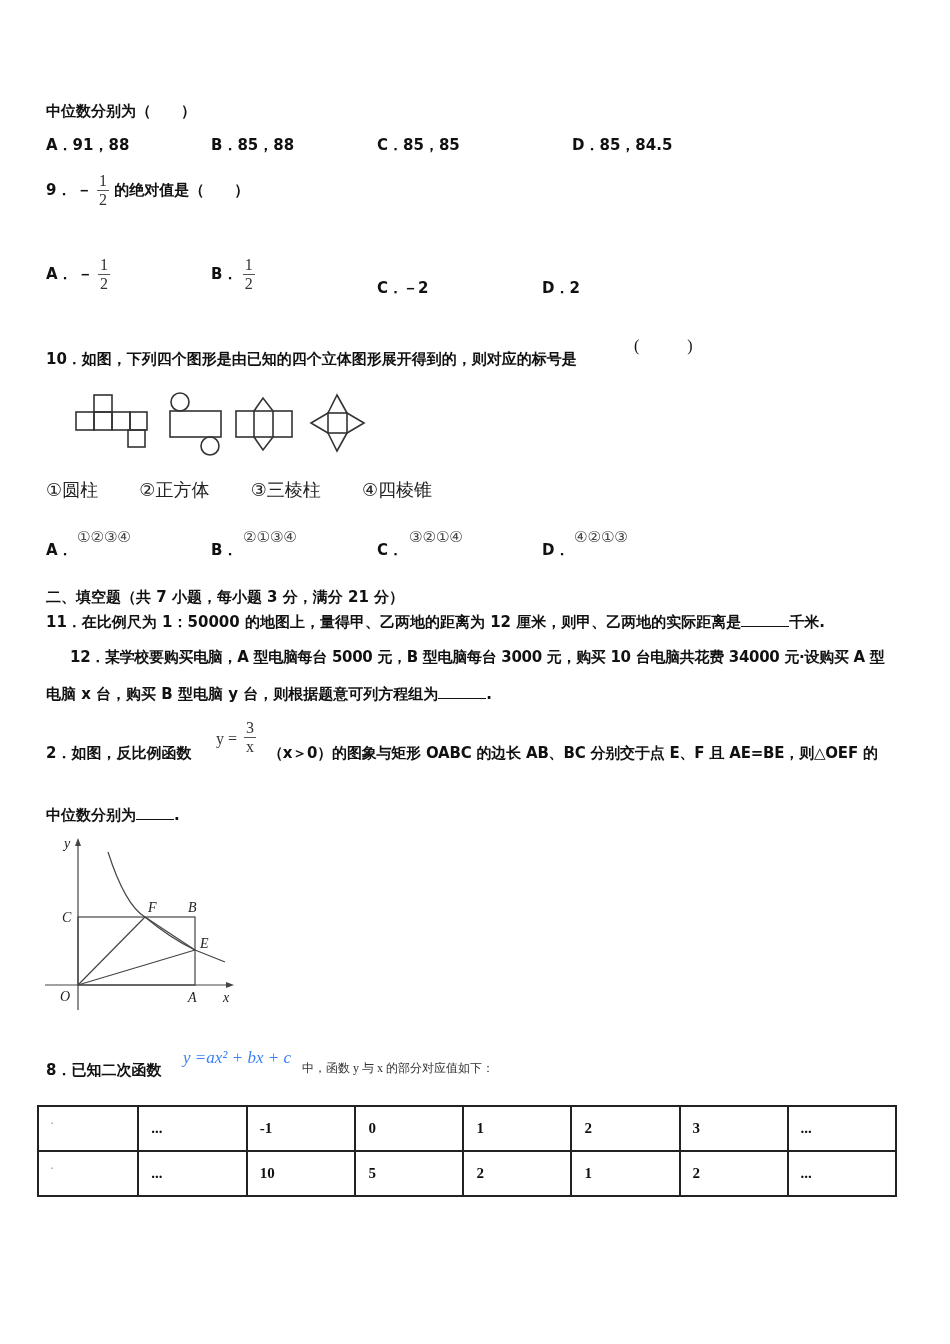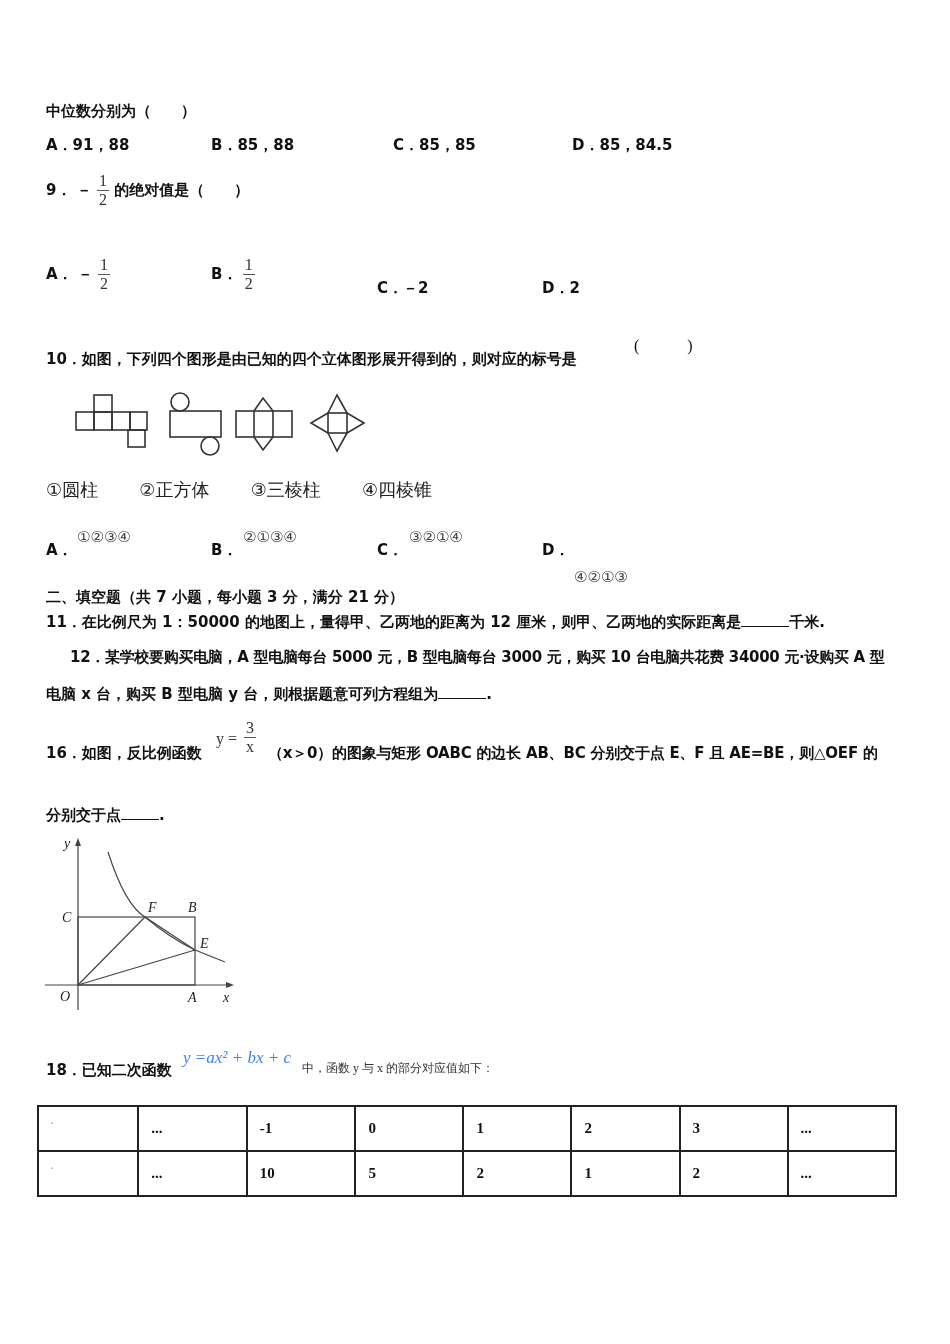--- a/index.html
+++ b/index.html
@@ -32,7 +32,7 @@
 <div class="abs bold t15" style="left:46px;top:102px;">中位数分别为（　　）</div>
 <div class="opt" style="left:46px;top:136px;"><span>A．</span><span>91，88</span></div>
 <div class="opt" style="left:211px;top:136px;"><span>B．</span><span>85，88</span></div>
-<div class="opt" style="left:377px;top:136px;margin-left:16px;"><span>C．</span><span>85，85</span></div>
+<div class="opt" style="left:377px;top:136px;"><span>C．</span><span>85，85</span></div>
 <div class="opt" style="left:572px;top:136px;text-align:right;"><span>D．</span><span>85，84.5</span></div>
 
 <div class="abs bold t15" style="left:46px;top:172px;">

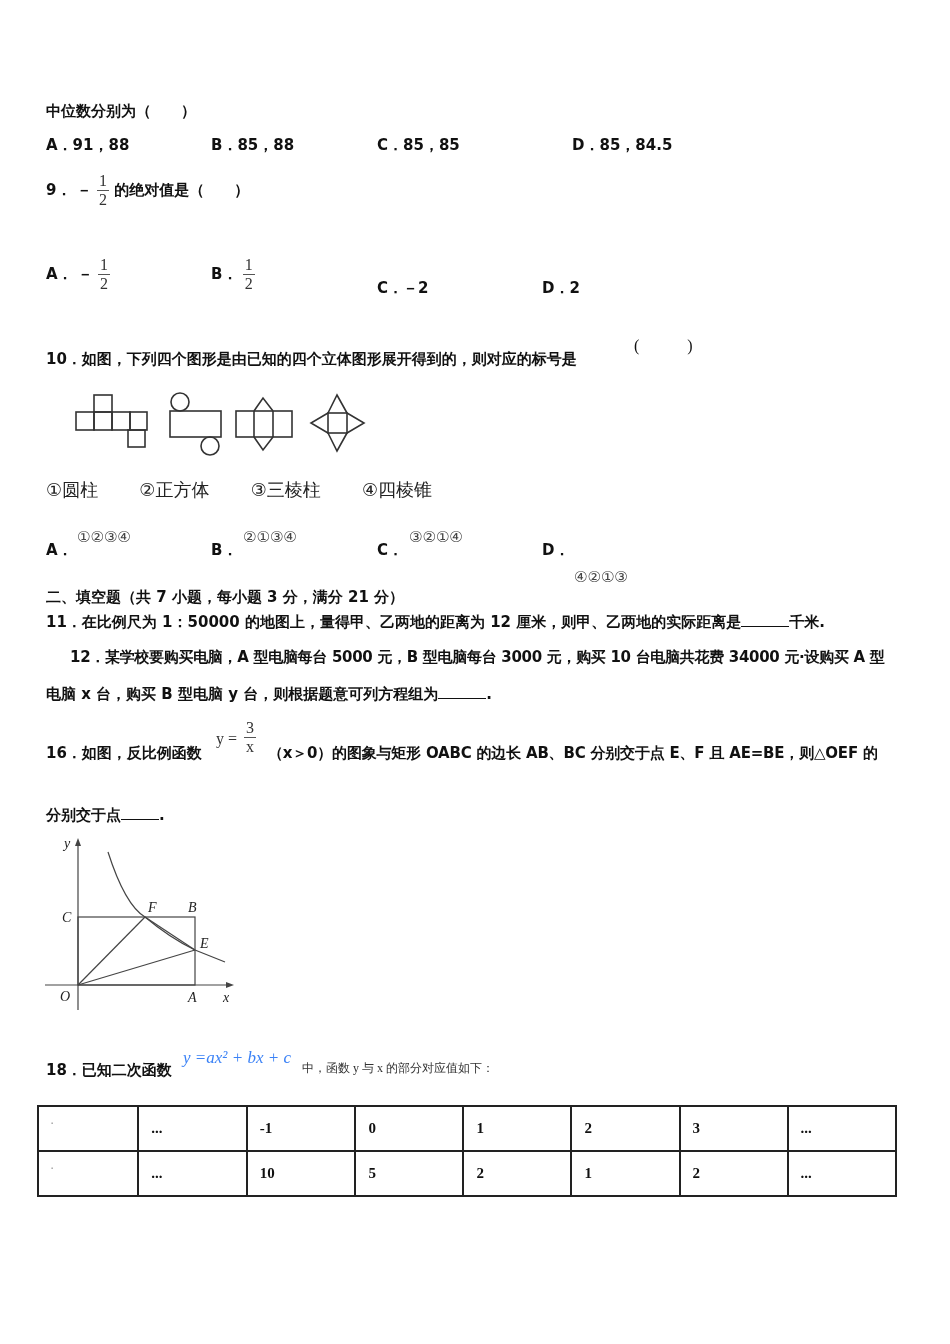--- a/index.html
+++ b/index.html
@@ -106,7 +106,7 @@
 <div class="opt" style="left:377px;top:541px;"><span>C．</span></div>
 <div class="abs circ" style="left:409px;top:528px;">③②①④</div>
 <div class="opt" style="left:542px;top:541px;"><span>D．</span></div>
-<div class="abs circ" style="left:574px;top:528px;margin-top:40px;">④②①③</div>
+<div class="abs circ" style="left:574px;top:528px;">④②①③</div>
 
 <div class="abs bold t15" style="left:46px;top:588px;">二、填空题（共 7 小题，每小题 3 分，满分 21 分）</div>
 

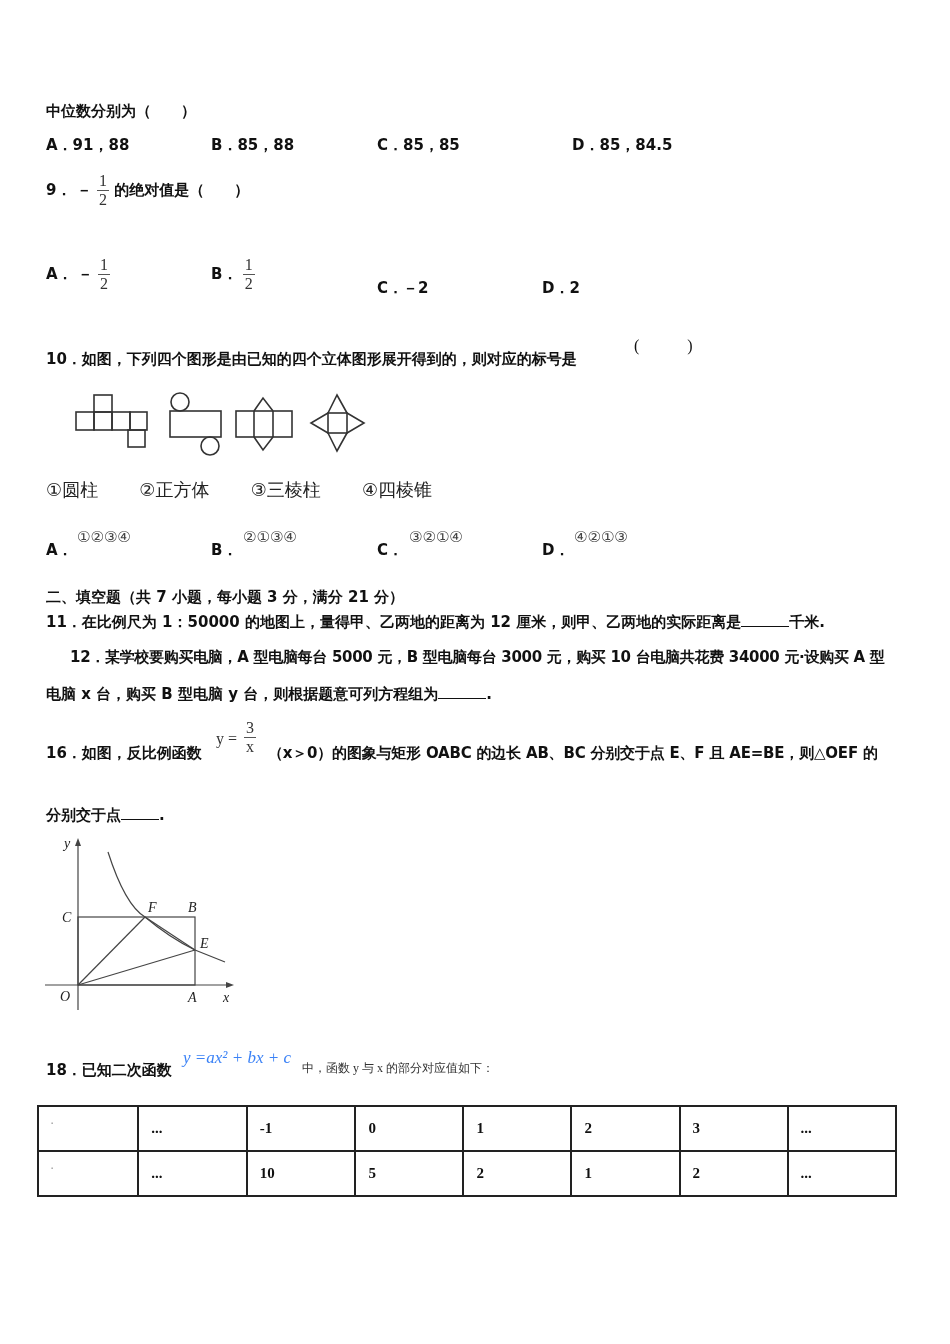--- a/index.html
+++ b/index.html
@@ -119,7 +119,7 @@
   <span>电脑 x 台，购买 B 型电脑 y 台，则根据题意可列方程组为</span><span class="blank" style="width:48px;"></span><span>.</span>
 </div>
 
-<div class="abs bold t15" style="left:46px;top:744px;">16．如图，反比例函数</div>
+<div class="abs bold t15" style="left:46px;top:744px;">2．如图，反比例函数</div>
 <div class="abs serif" style="left:216px;top:730px;font-size:16px;color:#333;">y =</div>
 <span class="abs frac" style="left:244px;top:719px;">
     <span class="num">3</span>

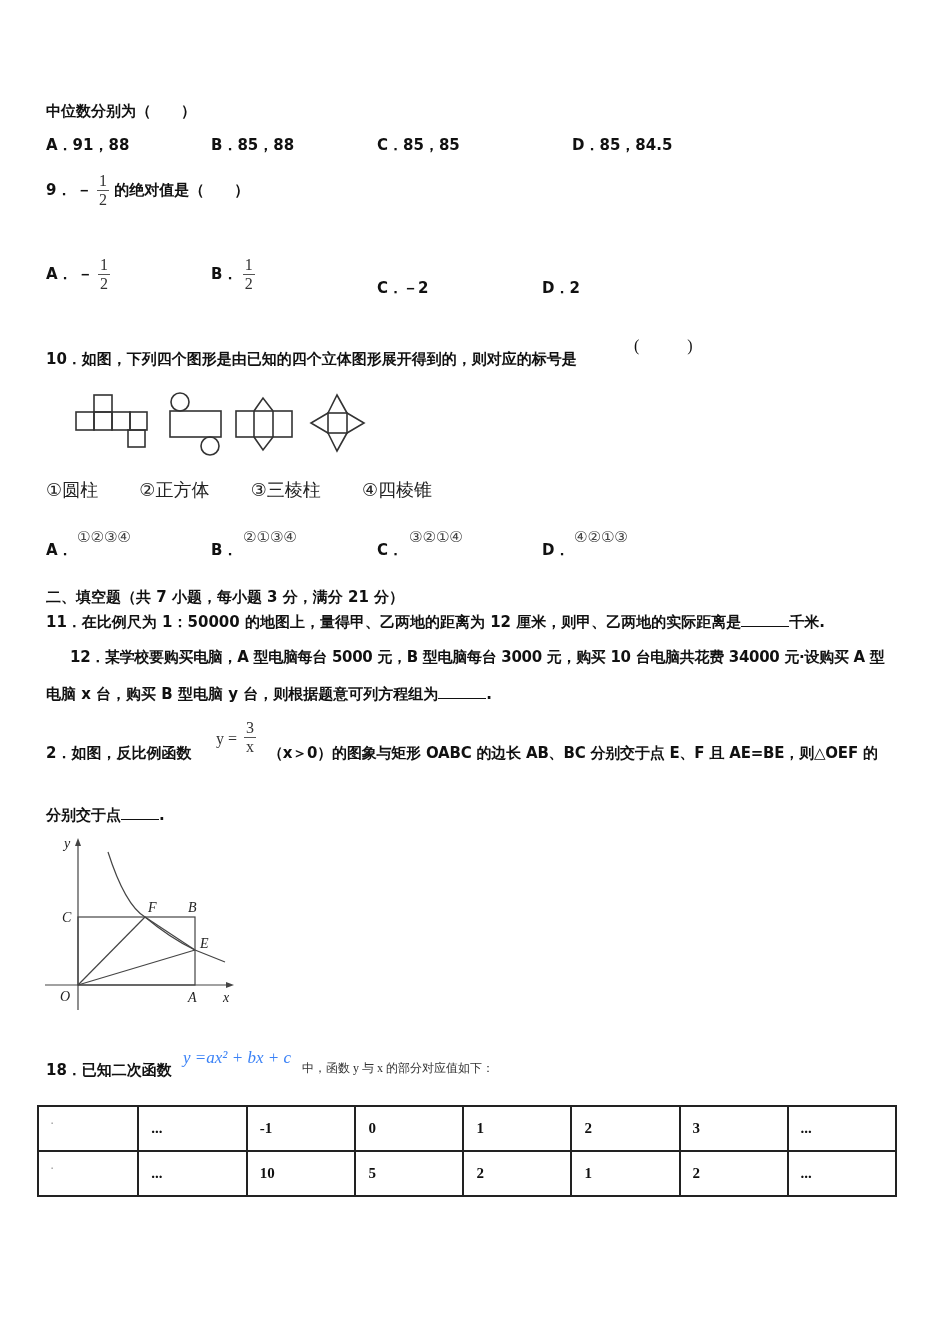--- a/index.html
+++ b/index.html
@@ -127,7 +127,7 @@
   </span>
 <div class="abs bold t15" style="left:268px;top:744px;letter-spacing:-0.2px;">（x＞0）的图象与矩形 OABC 的边长 AB、BC 分别交于点 E、F 且 AE=BE，则△OEF 的</div>
 <div class="abs bold t15" style="left:46px;top:806px;">
-  <span>分别交于点</span><span class="blank" style="width:38px;"></span><span>.</span>
+  <span>中位数分别为</span><span class="blank" style="width:38px;"></span><span>.</span>
 </div>
 
 <svg class="abs" style="left:40px;top:830px;" width="210" height="185" viewBox="0 0 210 185">

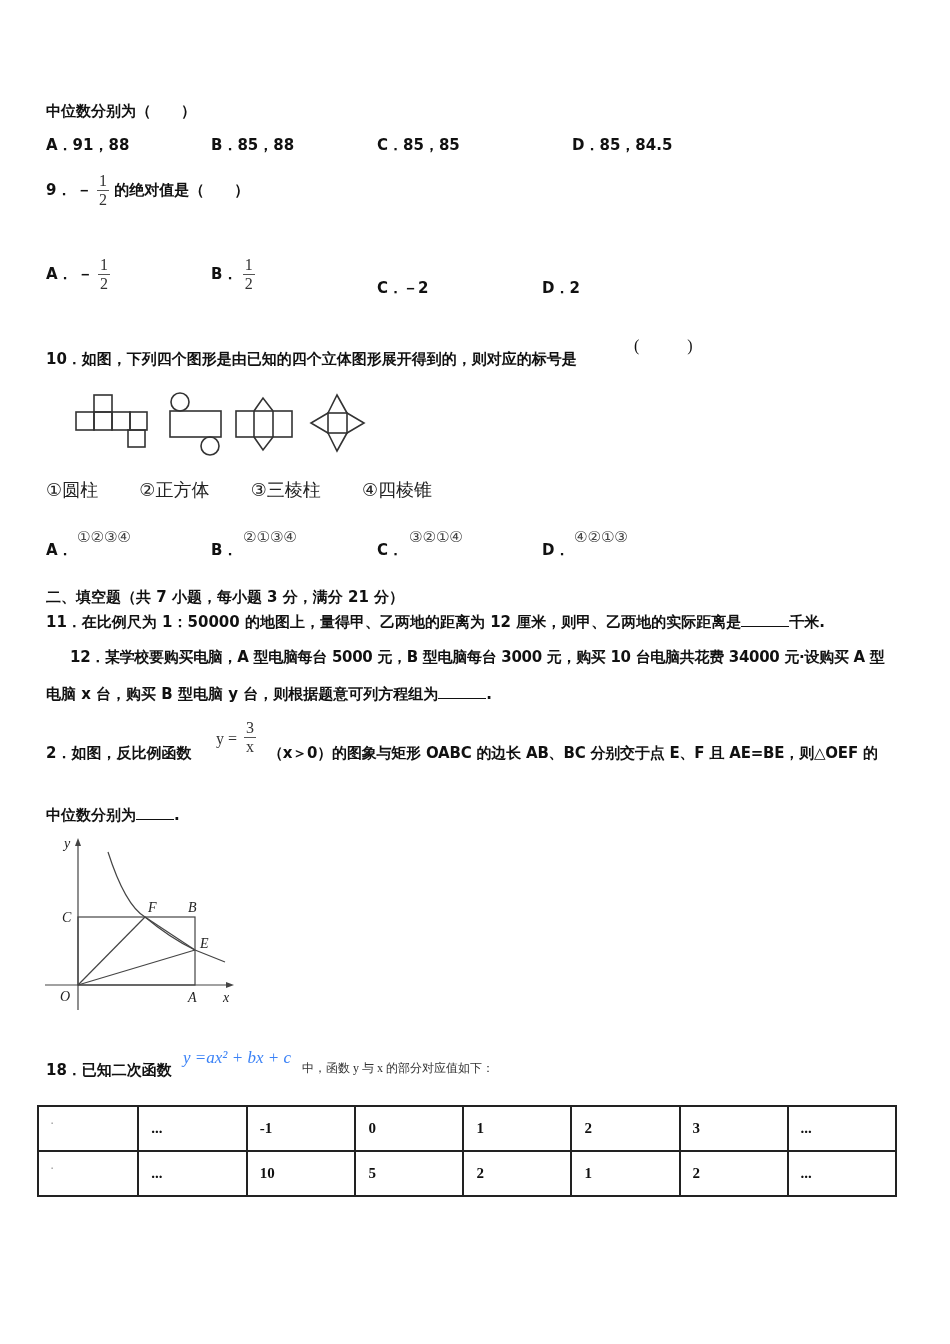--- a/index.html
+++ b/index.html
@@ -154,7 +154,7 @@
   </g>
 </svg>
 
-<div class="abs bold t15" style="left:46px;top:1061px;">18．已知二次函数</div>
+<div class="abs bold t15" style="left:46px;top:1061px;">8．已知二次函数</div>
 <div class="abs serif" style="left:183px;top:1048px;font-size:17px;font-style:italic;color:#3b82f6;">y =ax² + bx + c</div>
 <div class="abs serif" style="left:302px;top:1060px;font-size:12px;color:#333;">中，函数 y 与 x 的部分对应值如下：</div>
 

